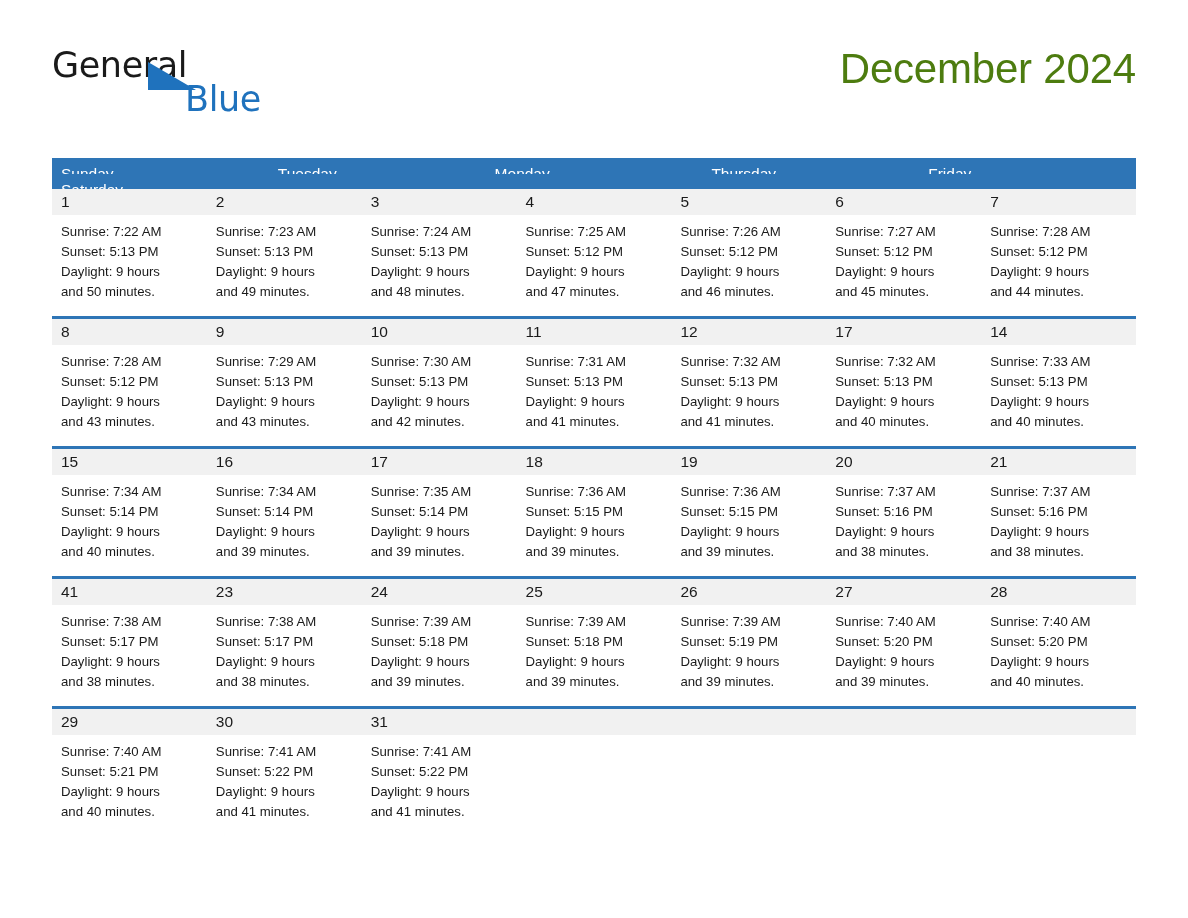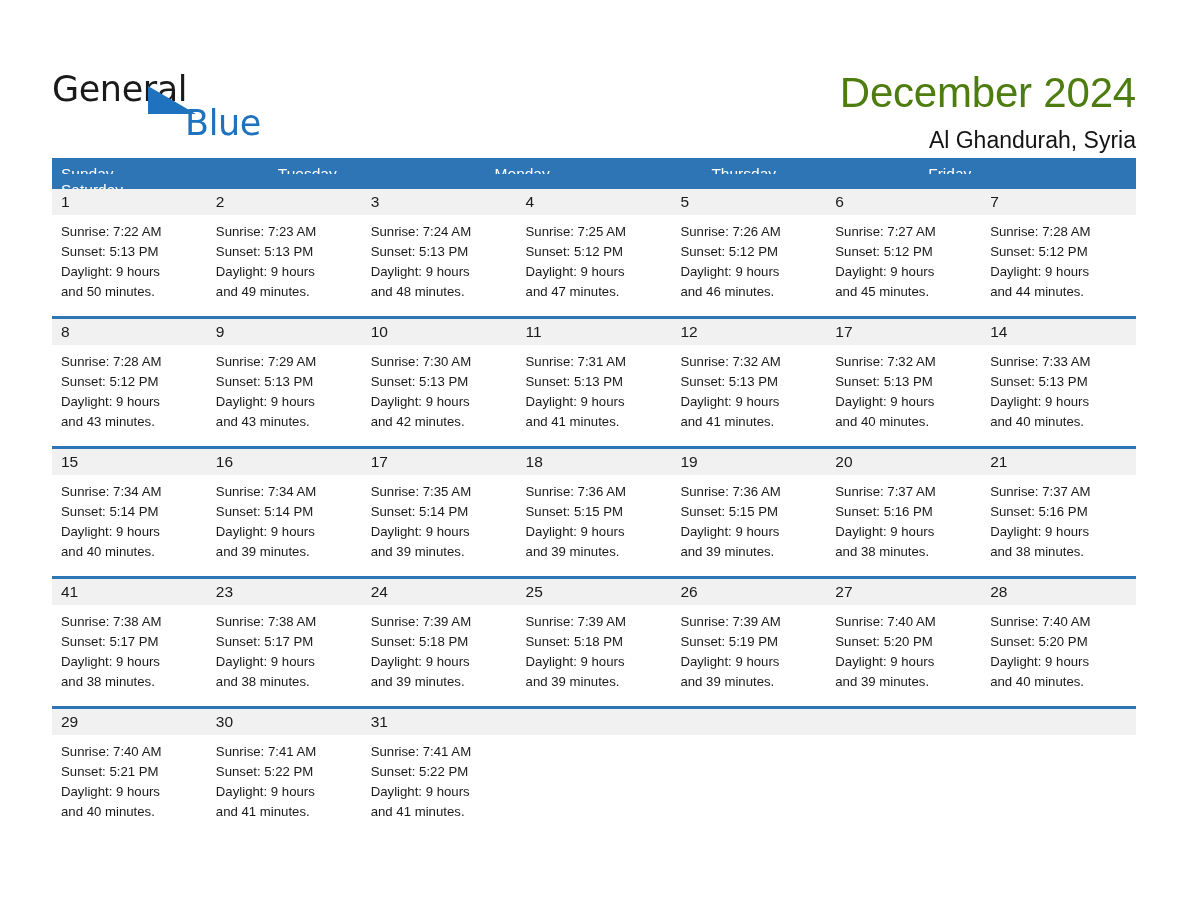--- a/index.html
+++ b/index.html
@@ -26,7 +26,6 @@
     position: relative;
     height: 118px;
     padding: 0 72px;
-    margin-top: 24px;
   }
   .logo {
     position: absolute;

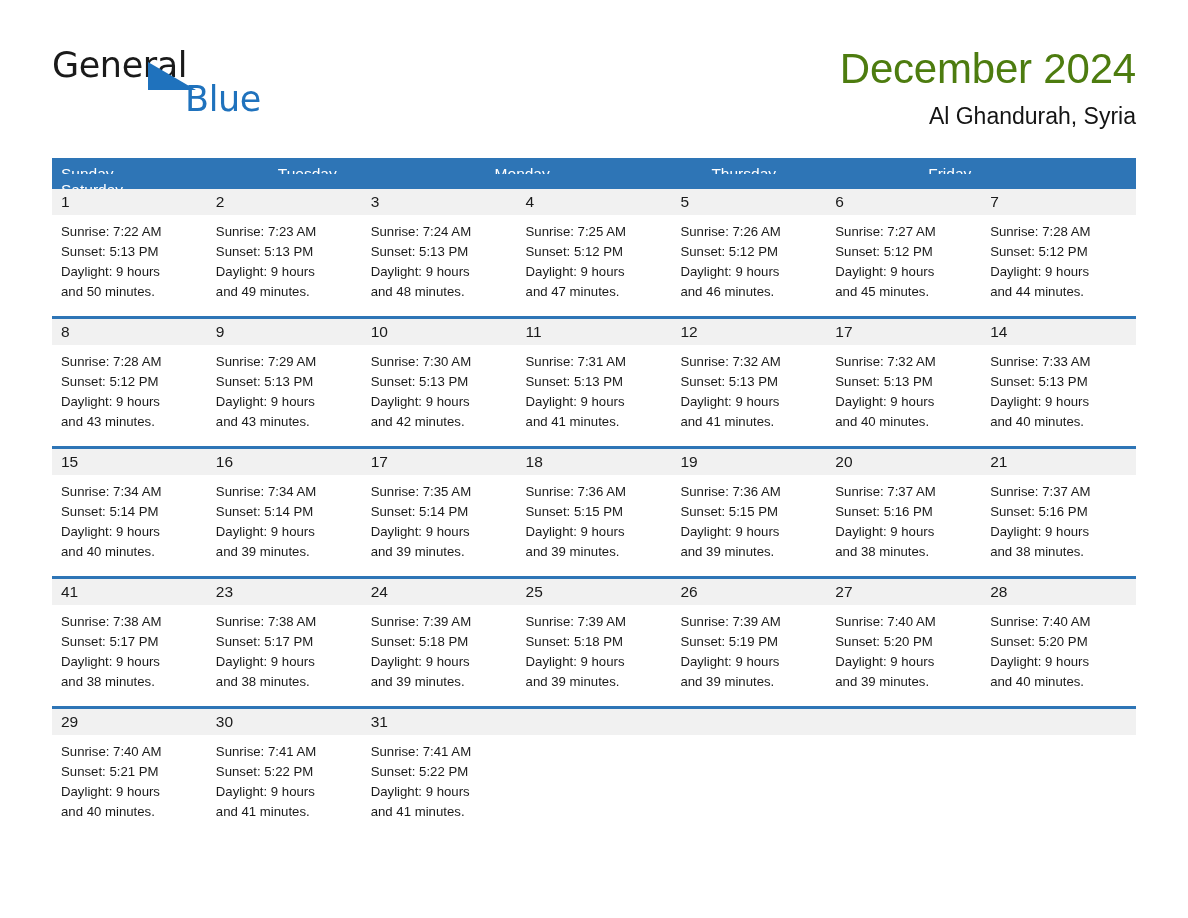--- a/index.html
+++ b/index.html
@@ -164,7 +164,6 @@
 
     <div class="title-block">
       <div class="title">December 2024</div>
-      <div class="subtitle">Al Ghandurah, Syria</div>
     </div>
 
   </div>

